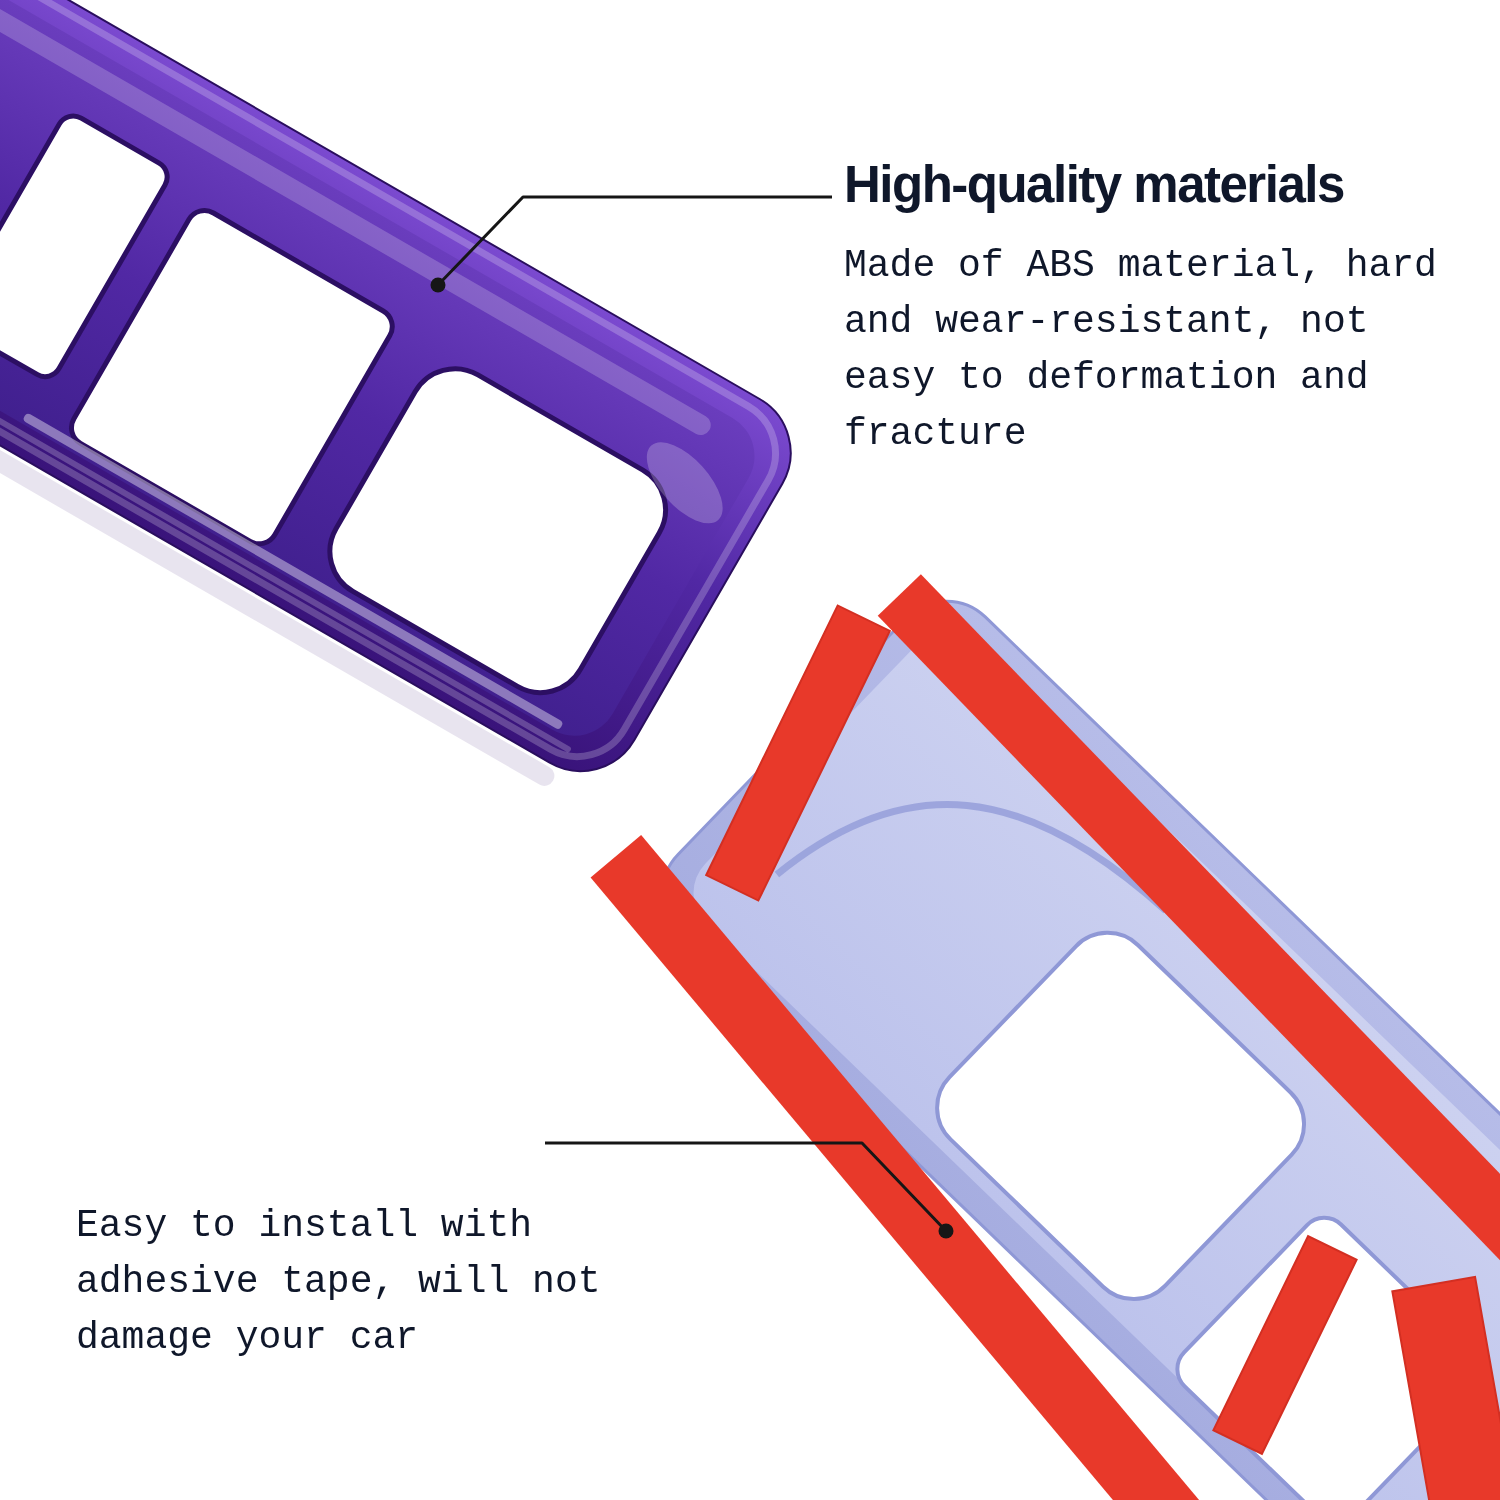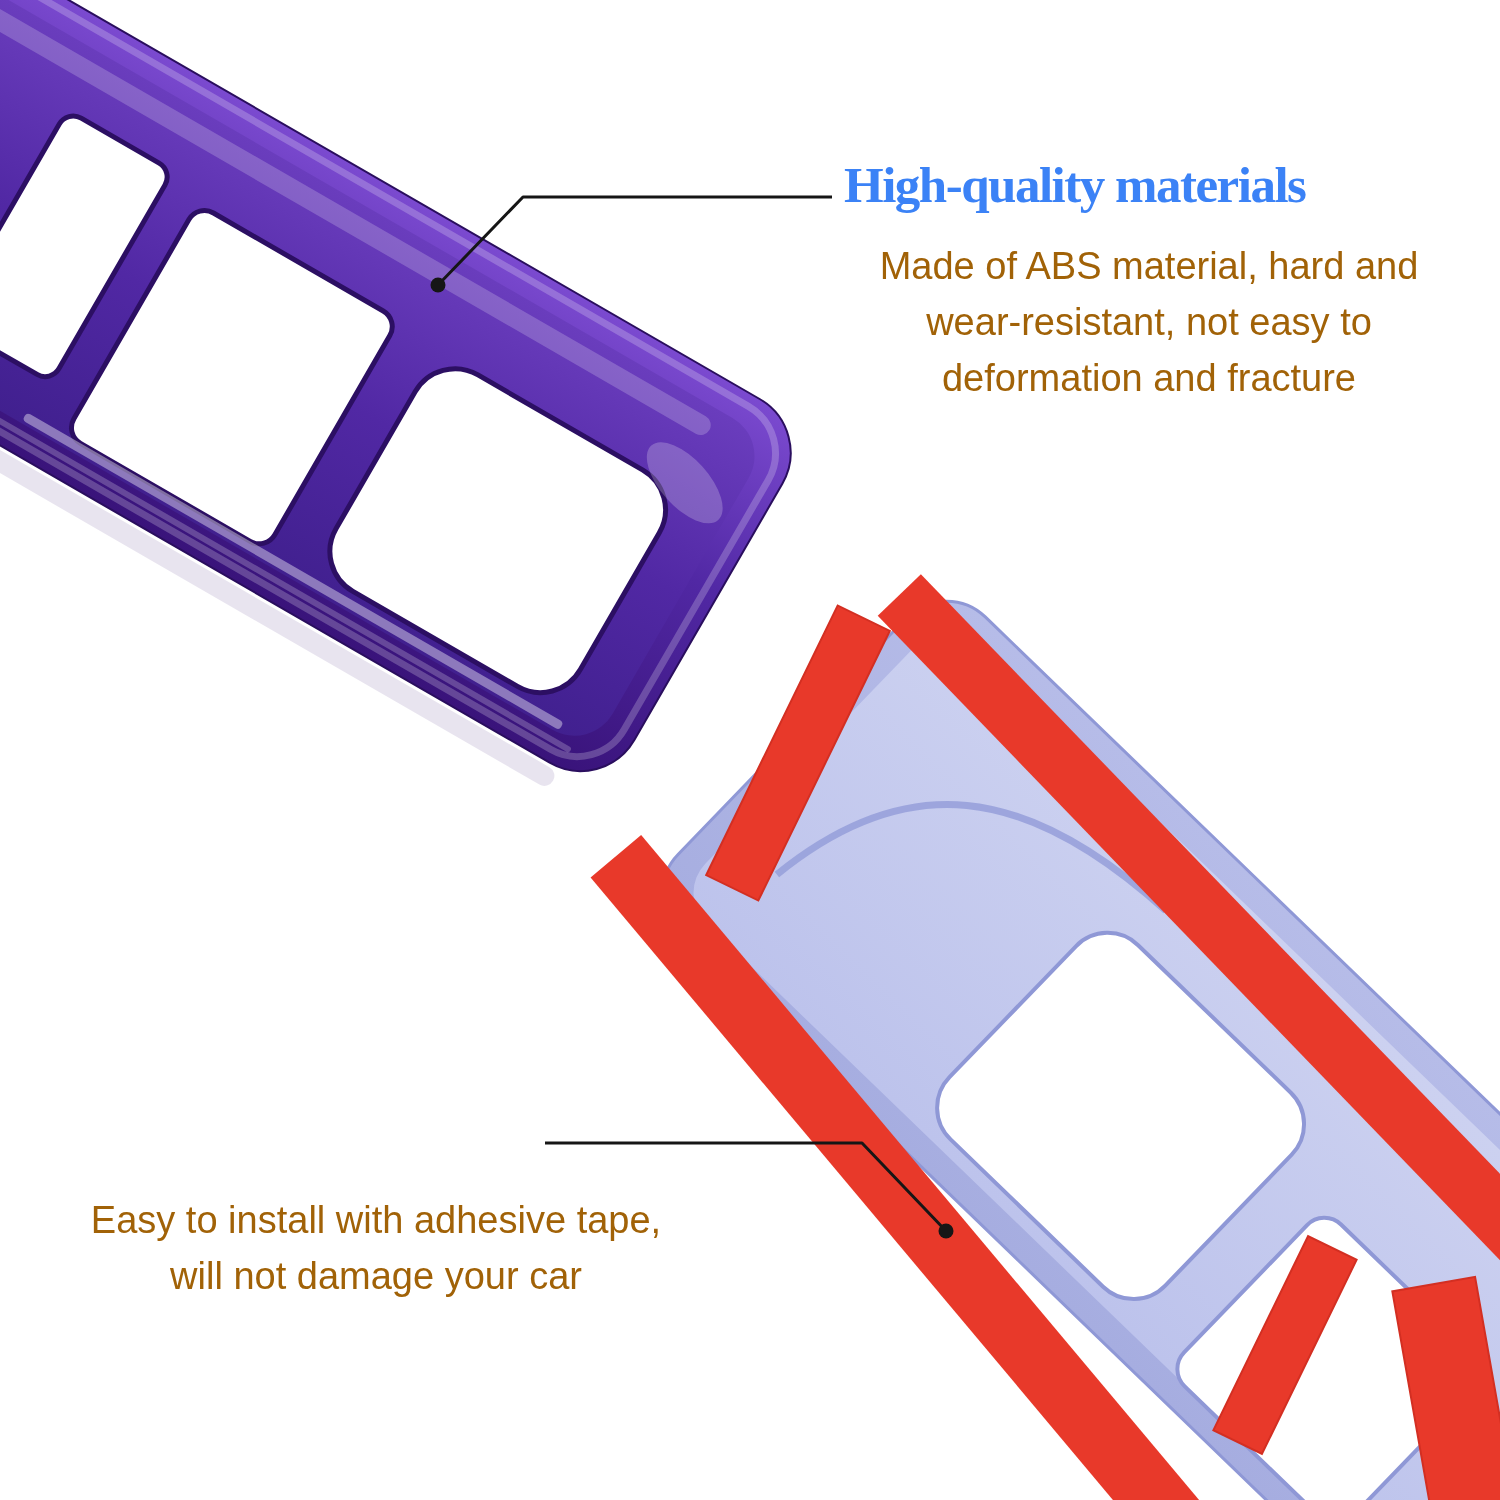--- a/index.html
+++ b/index.html
@@ -14,12 +14,12 @@
   .feature{position:absolute;}
   .ftitle{
     margin:0;
-    font-family:Liberation Serif, serif;
+    font-family:Liberation Sans, sans-serif;
     font-weight:700;
     font-size:51px;
     line-height:58px;
     letter-spacing:-1.5px;
-    color:#3b82f6;
+    color:#0f172a;
     white-space:nowrap;
   }
   .fbody{

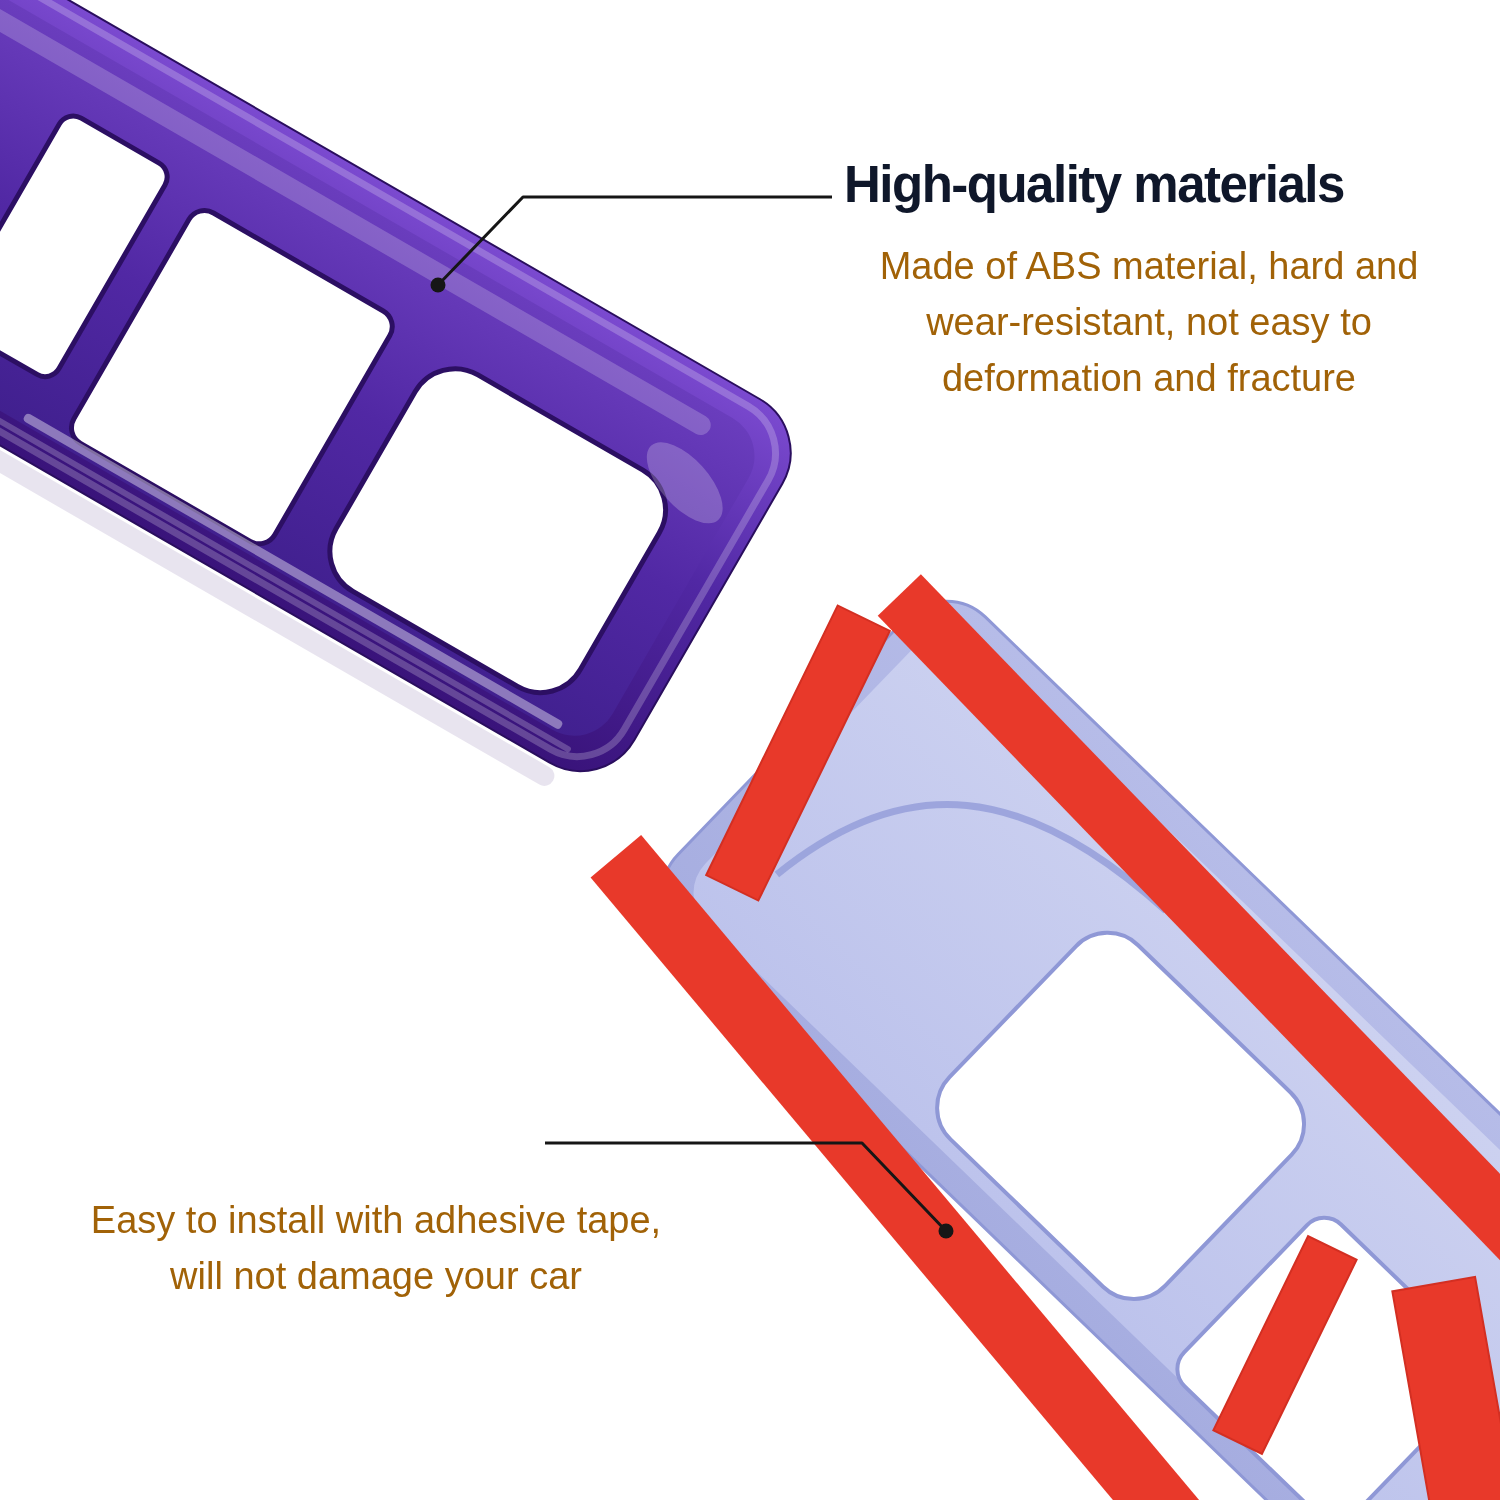--- a/index.html
+++ b/index.html
@@ -24,12 +24,11 @@
   }
   .fbody{
     margin:24px 0 0 0;
-    font-family:Liberation Sans, sans-serif;
+    font-family:Liberation Mono, monospace;
     font-weight:400;
     font-size:38px;
     line-height:56px;
-    color:#a16207;
-    text-align:center;
+    color:#0f172a;
   }
   .fbody.standalone{margin:0;}
 </style>

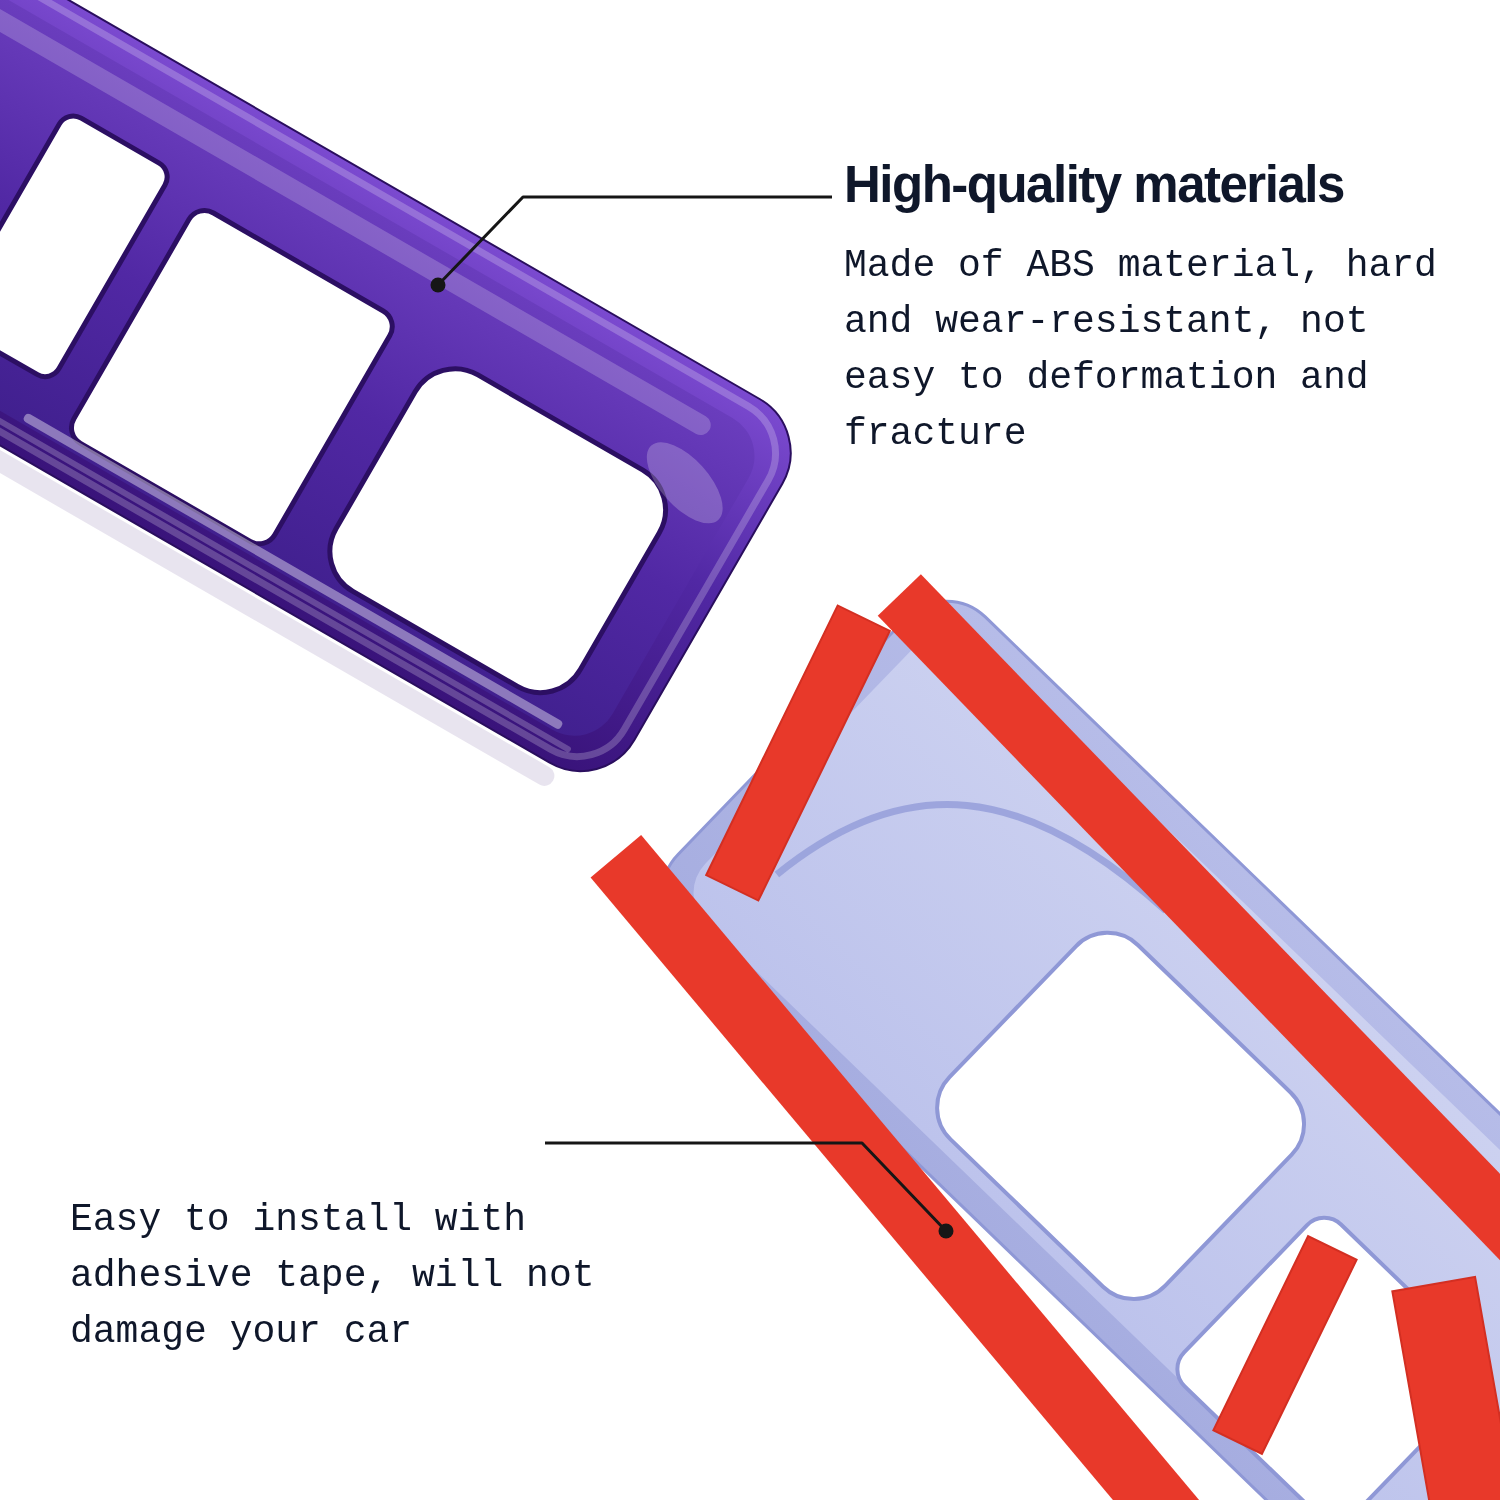--- a/index.html
+++ b/index.html
@@ -30,7 +30,7 @@
     line-height:56px;
     color:#0f172a;
   }
-  .fbody.standalone{margin:0;}
+  .fbody.standalone{margin:6px;}
 </style>
 </head>
 <body>

